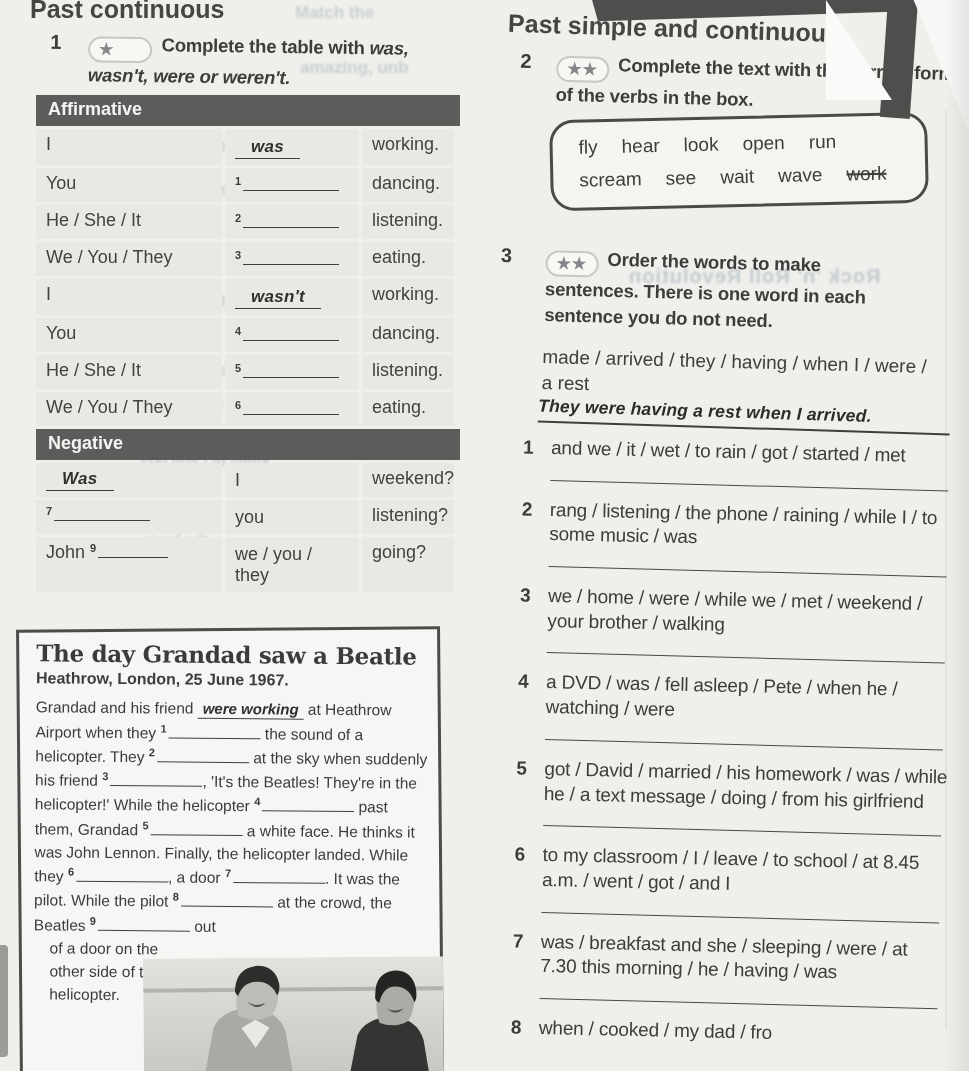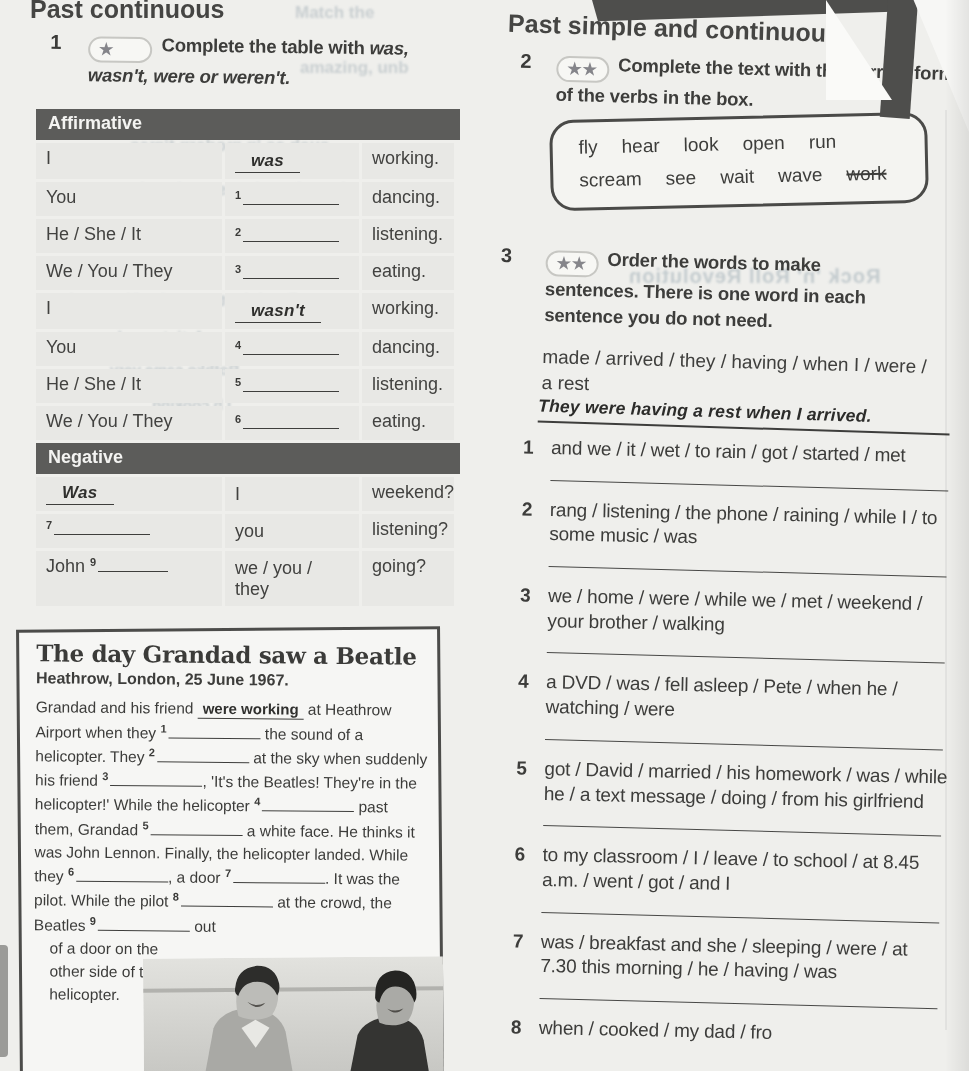--- a/index.html
+++ b/index.html
@@ -43,7 +43,7 @@
   
   #ex1{left:88px;top:34px;width:392px;transform:rotate(0.8deg);}
   #ex1 .ex-num{left:-38px;}
-  #vtable{position:absolute;left:36px;top:106px;width:424px;z-index:2;}
+  #vtable{position:absolute;left:36px;top:92px;width:424px;z-index:2;}
   .thead{background:#5c5c5a;color:#f4f4f2;font-size:18px;font-weight:bold;padding:4px 12px 6px;margin-top:3px;}
   .trow{display:grid;grid-template-columns:186px 134px 92px;gap:3px;margin-top:3px;}
   .tc{background:#e8e8e5;padding:5px 10px 6px;font-size:18px;color:#424240;}

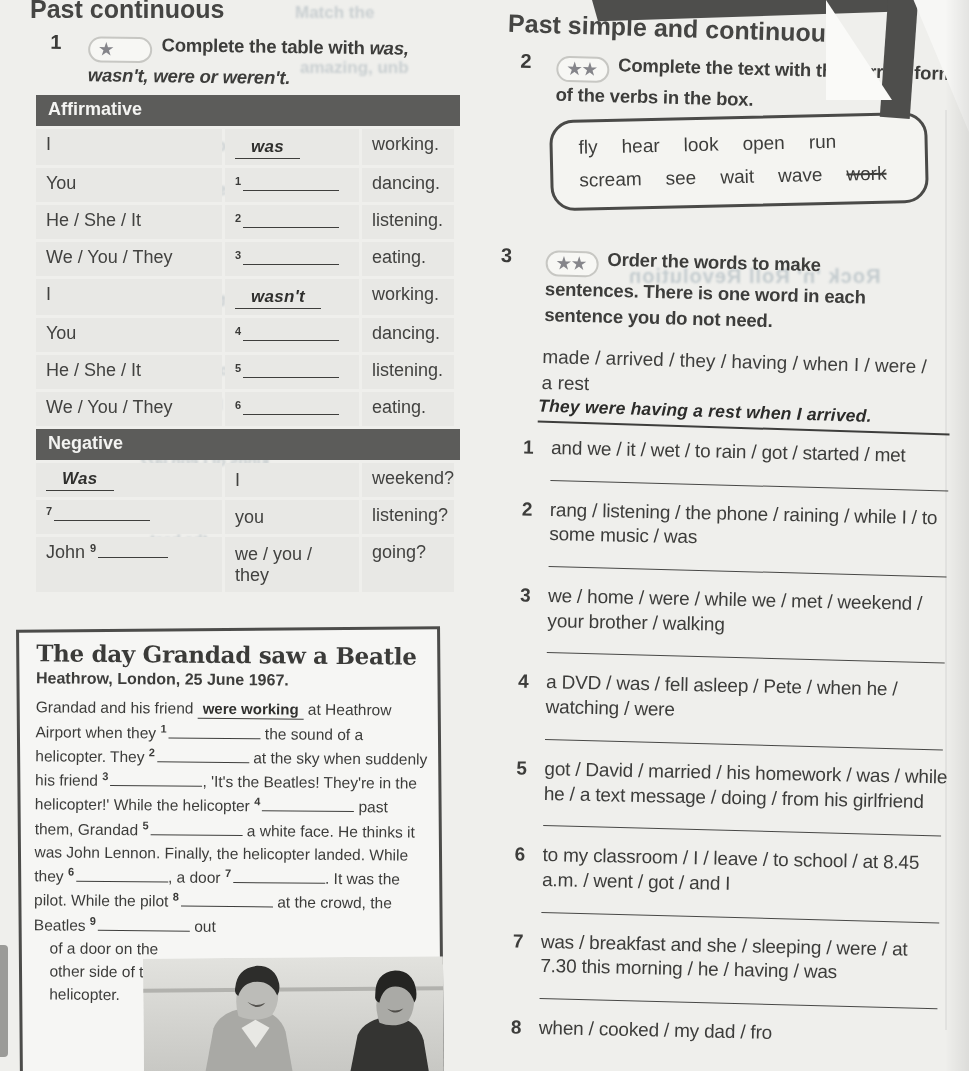--- a/index.html
+++ b/index.html
@@ -58,7 +58,7 @@
   .gbody{font-size:15.5px;line-height:1.5;color:#47474
 5;width:392px;}
   .gap{display:inline-block;width:92px;border-bottom:1.5px solid #3e3e3c;height:11px;}
-  .hand2{font-weight:bold;font-size:15px;border-bottom:1.8px solid #3e3e3c;padding:0 5px 1px;color:#2f2f2d;}
+  .hand2{font-weight:bold;font-style:italic;font-size:15px;border-bottom:1.8px solid #3e3e3c;padding:0 5px 1px;color:#2f2f2d;}
   .narrow{width:126px;margin-left:16px;}
   #photo{position:absolute;right:-3px;bottom:-3px;width:300px;height:122px;z-index:3;}
 

